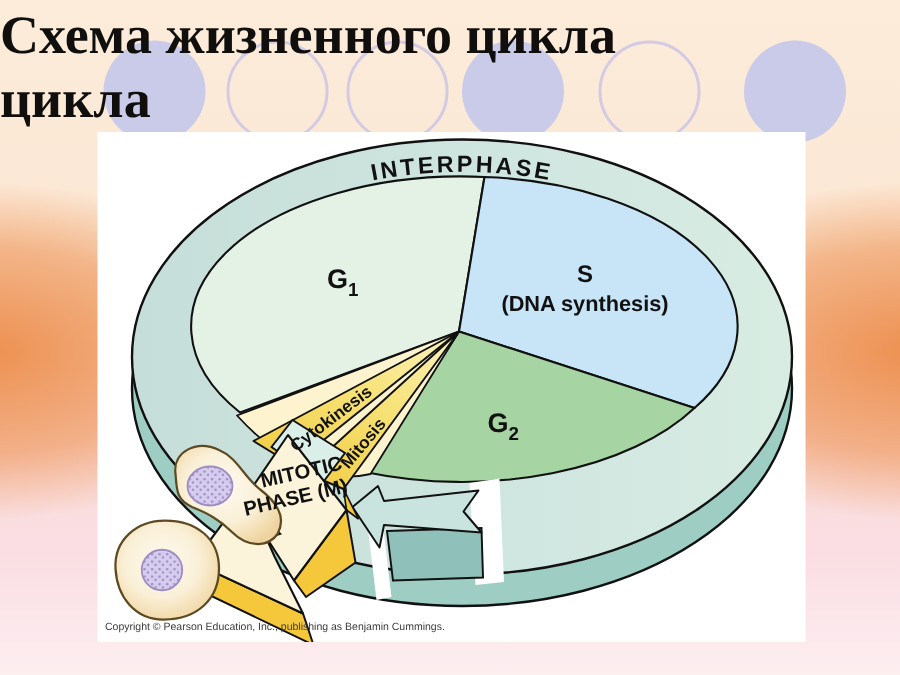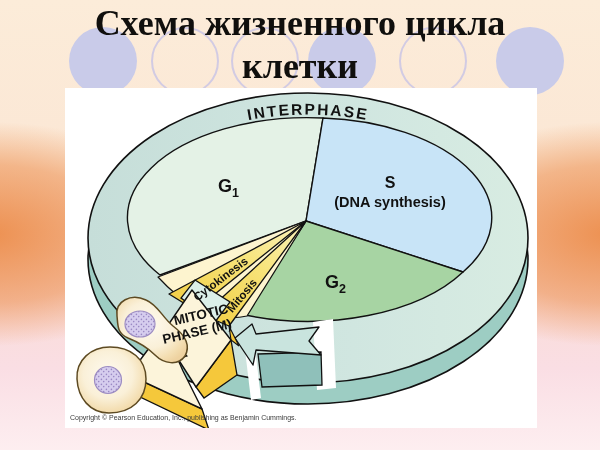--- a/index.html
+++ b/index.html
@@ -15,7 +15,7 @@
   .circ.filled{background:#c9cbe9;}
   .circ.outline{border:2.5px solid rgba(205,200,228,0.9);}
   .title{
-    position:absolute;top:0;left:0;width:600px;text-align:center;z-index:3;
+    position:absolute;top:0;left:0;width:600px;z-index:3;
     font-family:"Liberation Serif",serif;font-weight:700;color:#100f0d;
     font-size:36px;line-height:43px;padding-top:2px;
   }

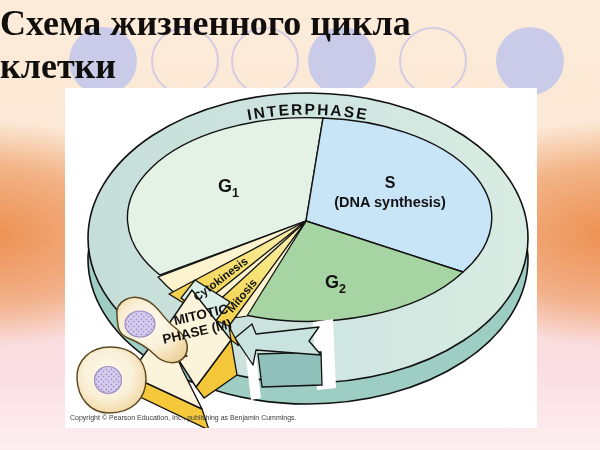--- a/index.html
+++ b/index.html
@@ -37,7 +37,7 @@
 
 <div class="title">
   <div>Схема жизненного цикла</div>
-  <div>клетки</div>
+  <div>цикла</div>
 </div>
 
 <div class="panel">

